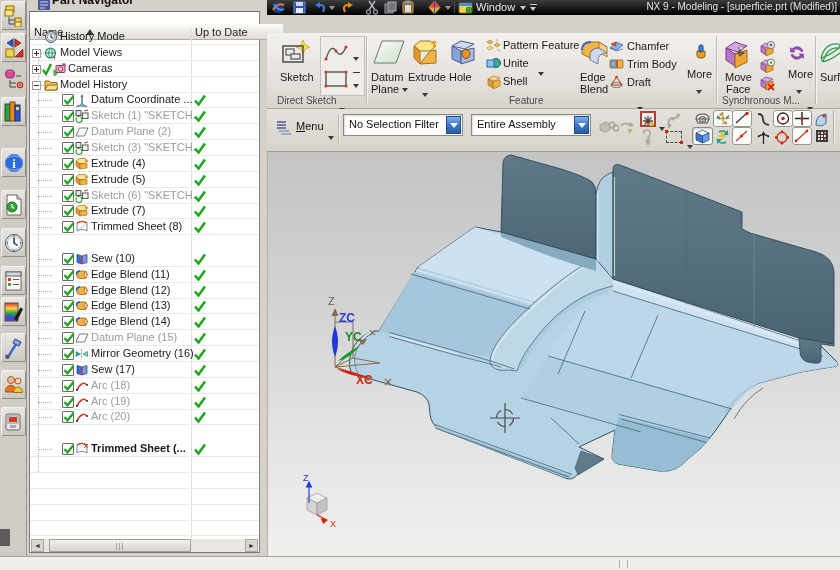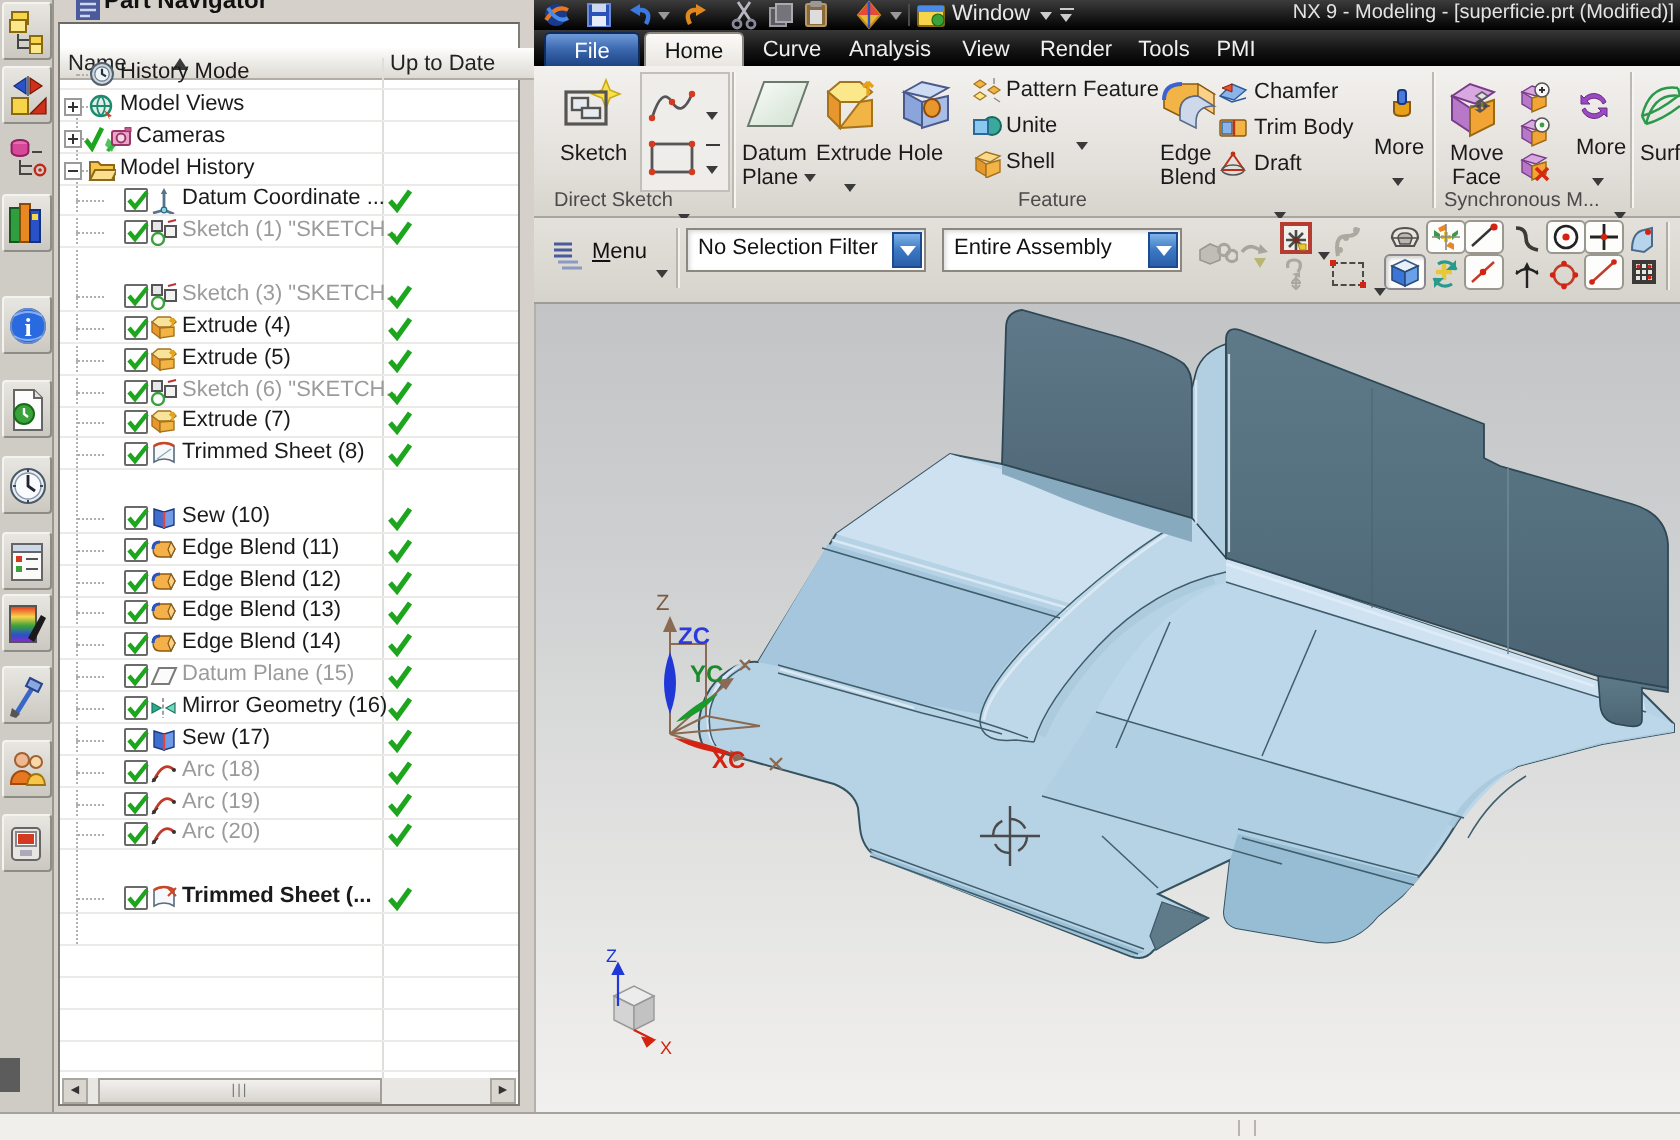--- a/index.html
+++ b/index.html
@@ -647,16 +647,6 @@
  <div class="abs" style="left:263px;top:7px;border-left:3.5px solid transparent;border-right:3.5px solid transparent;border-top:4px solid #ccc"></div>
  <div id="title">NX 9 - Modeling - [superficie.prt (Modified)]</div>
 </div>
-<div id="tabs">
- <div class="tab" id="tfile">File</div>
- <div class="tab" id="thome">Home</div>
- <span class="tab" style="left:110px;width:38px">Curve</span>
- <span class="tab" style="left:152px;width:52px">Analysis</span>
- <span class="tab" style="left:208px;width:36px">View</span>
- <span class="tab" style="left:248px;width:46px">Render</span>
- <span class="tab" style="left:296px;width:38px">Tools</span>
- <span class="tab" style="left:336px;width:30px">PMI</span>
-</div>
 <div id="ribbon">
  <svg class="abs" style="left:14px;top:5px" width="30" height="30" viewBox="0 0 30 30">
           <path d="M22 2l2 5 5 2-5 2-2 5-2-5-5-2 5-2z" fill="#f7e04a" stroke="#c8a818" stroke-width=".8"></path>

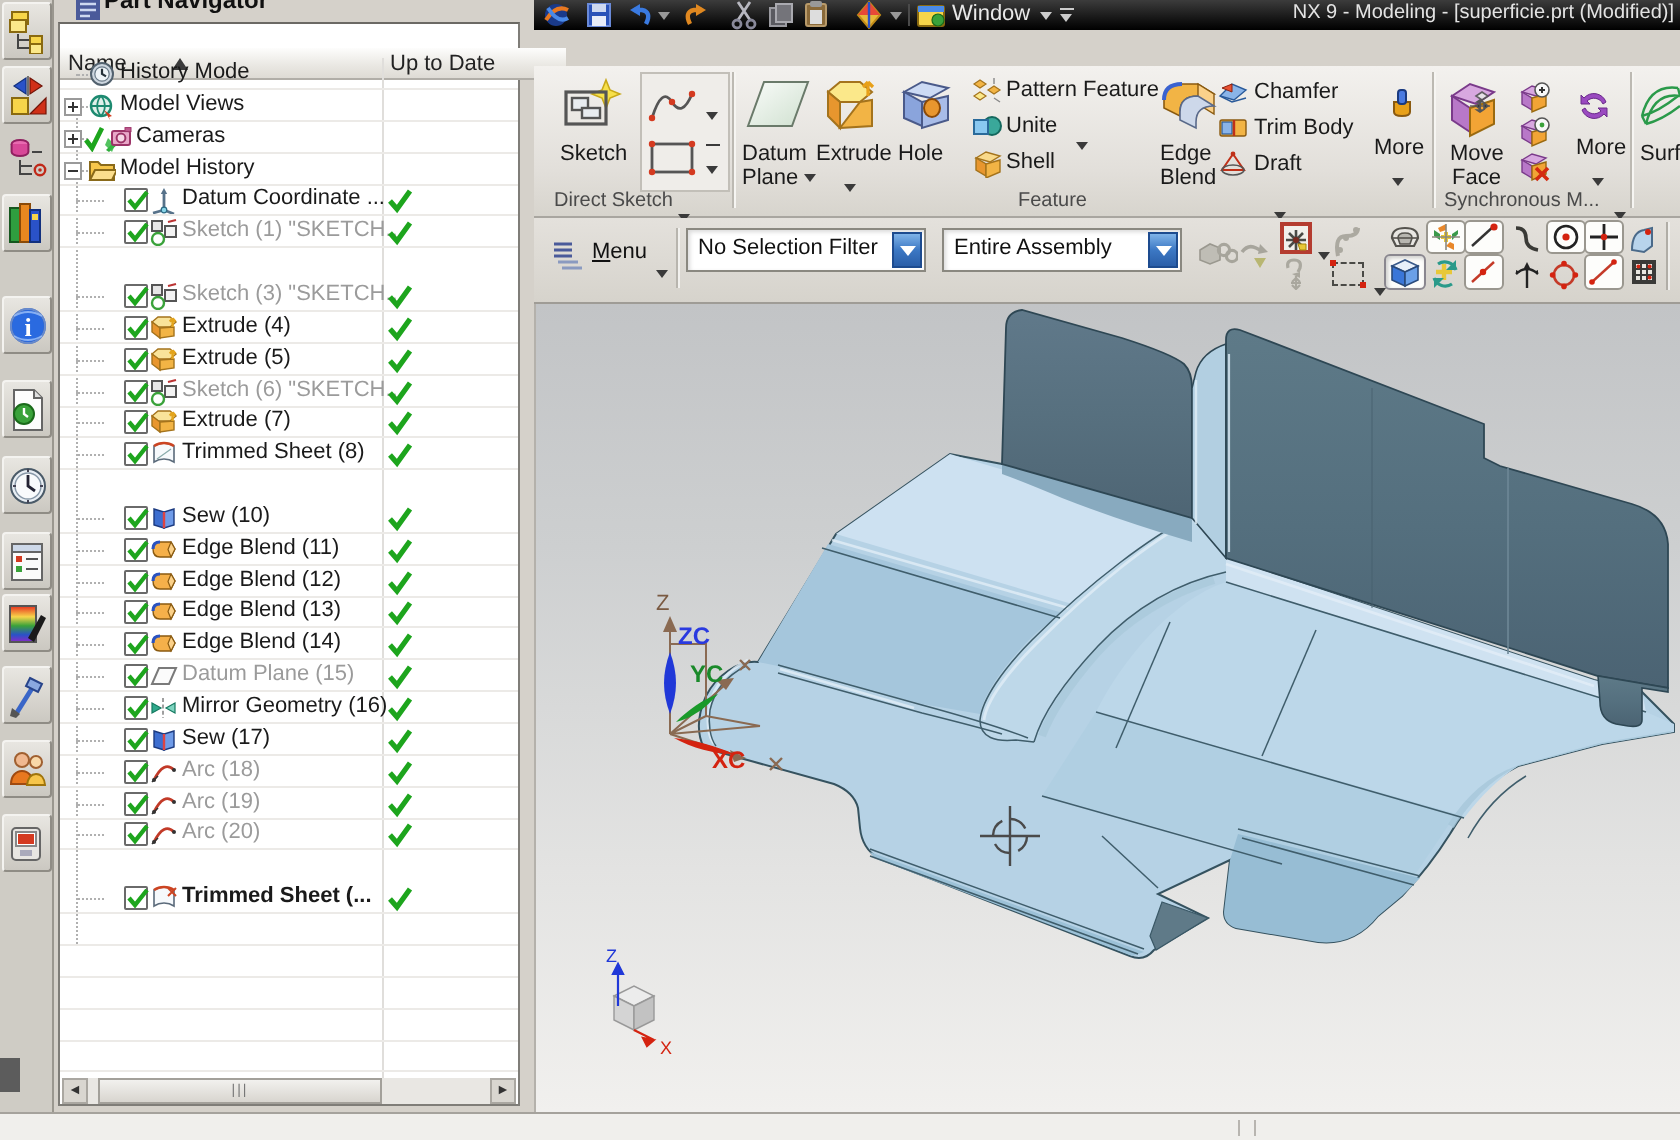--- a/index.html
+++ b/index.html
@@ -269,6 +269,21 @@
               <path d="M2 7.5l3.5 4L12 2.5" stroke="#1da51d" stroke-width="2.6" fill="none"></path>
             </svg>
 </div>
+<div class="trow" style="top:95.1px">
+<div class="abs" style="left:8px;top:8px;width:14px;height:1px;border-top:1px dotted #b0b0b0"></div>
+<div class="cb" style="left:32px">
+              <svg width="14" height="14" viewBox="0 0 14 14">
+                <path d="M2.5 7l3 3.5L11.5 3" stroke="#1da51d" stroke-width="2.2" fill="none"></path>
+              </svg>
+            </div>
+<svg class="ticon" style="left:45px" width="14" height="14" viewBox="0 0 14 14">
+              <path d="M1 11l3.5-8H13L9.5 11z" fill="#fbfbfb" stroke="#7a7a7a"></path>
+            </svg>
+<span class="txt gray" style="left:61px">Datum Plane (2)</span>
+<svg class="udchk" width="14" height="14" viewBox="0 0 14 14">
+              <path d="M2 7.5l3.5 4L12 2.5" stroke="#1da51d" stroke-width="2.6" fill="none"></path>
+            </svg>
+</div>
 <div class="trow" style="top:111.0px">
 <div class="abs" style="left:8px;top:8px;width:14px;height:1px;border-top:1px dotted #b0b0b0"></div>
 <div class="cb" style="left:32px">

